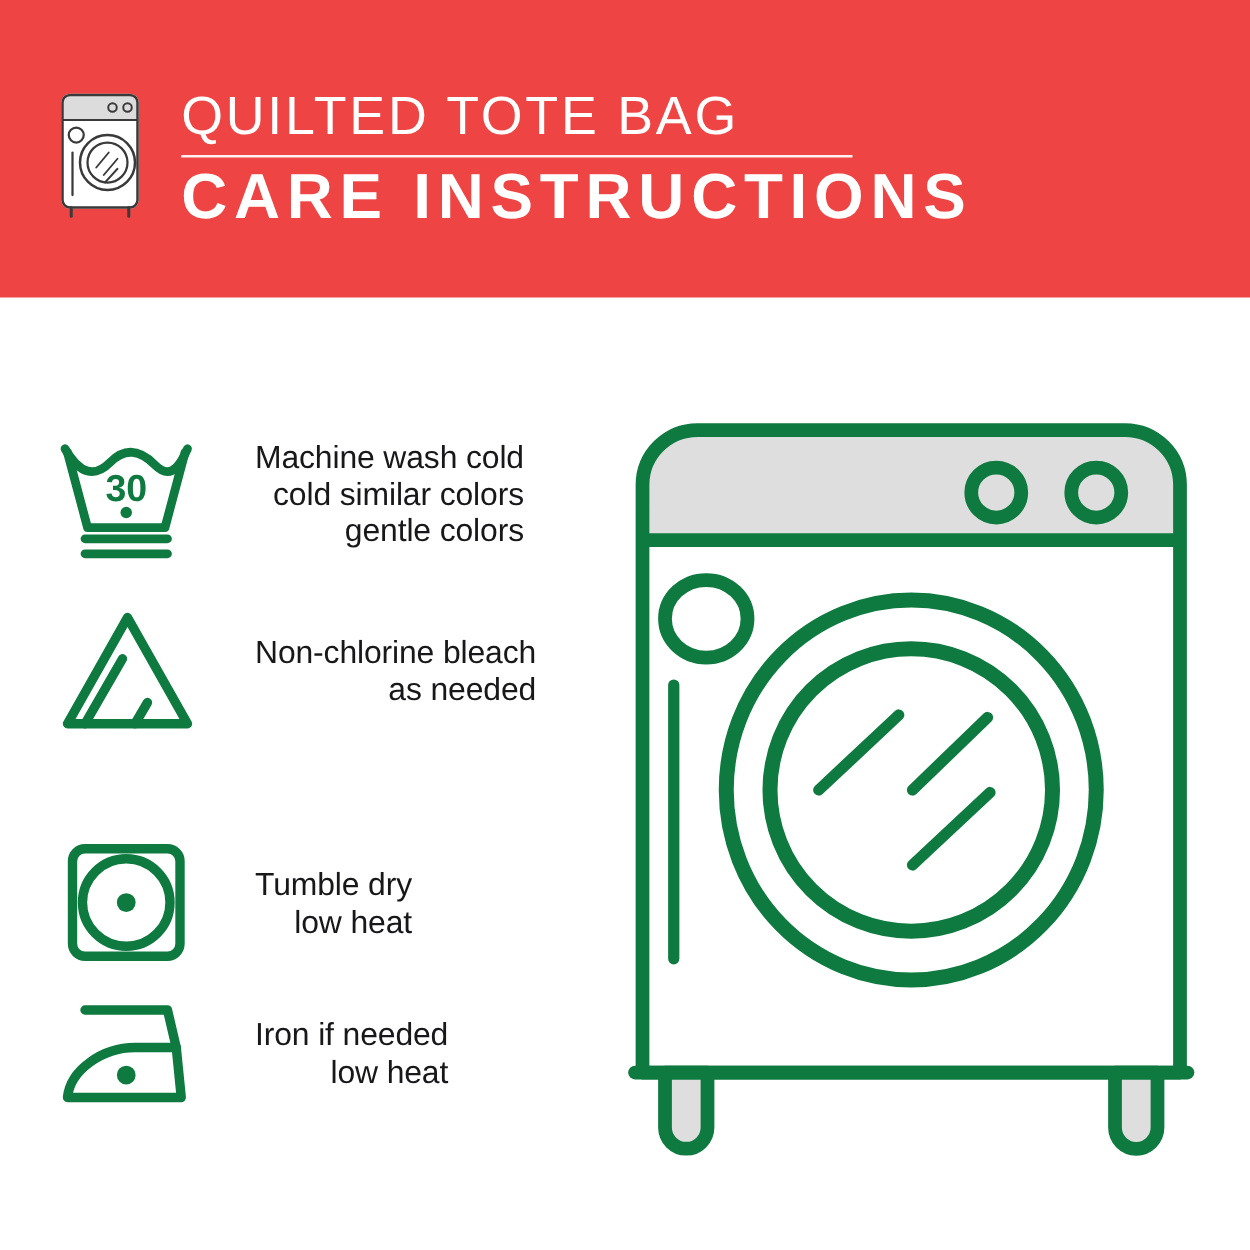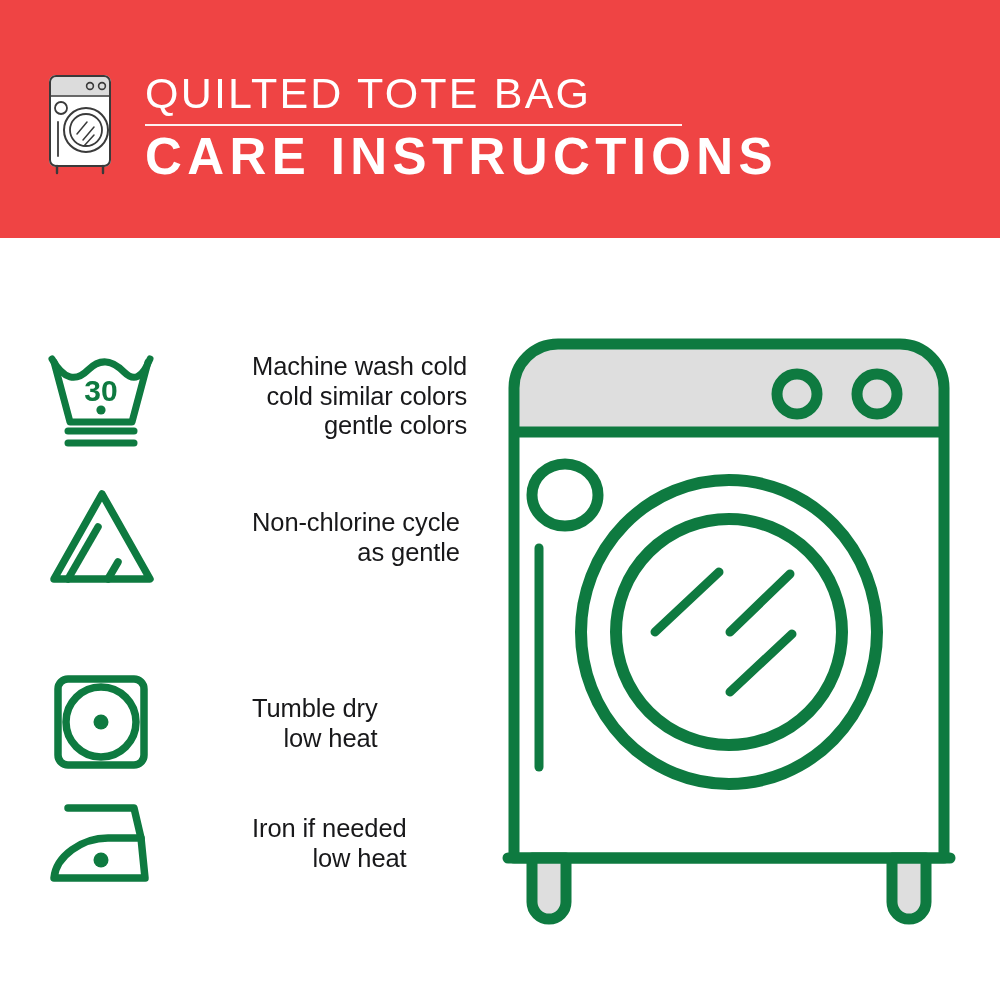--- a/index.html
+++ b/index.html
@@ -98,7 +98,7 @@
   #care-row-1 .care-text { padding-top: 22px; }
   #care-row-2 .care-text { padding-top: 22px; }
   #care-row-3 .care-text { padding-top: 20px; }
-  .care-text-line { display: block; white-space: nowrap; margin-left: 48px; }
+  .care-text-line { display: block; white-space: nowrap; }
 
   
   #washer-illustration {

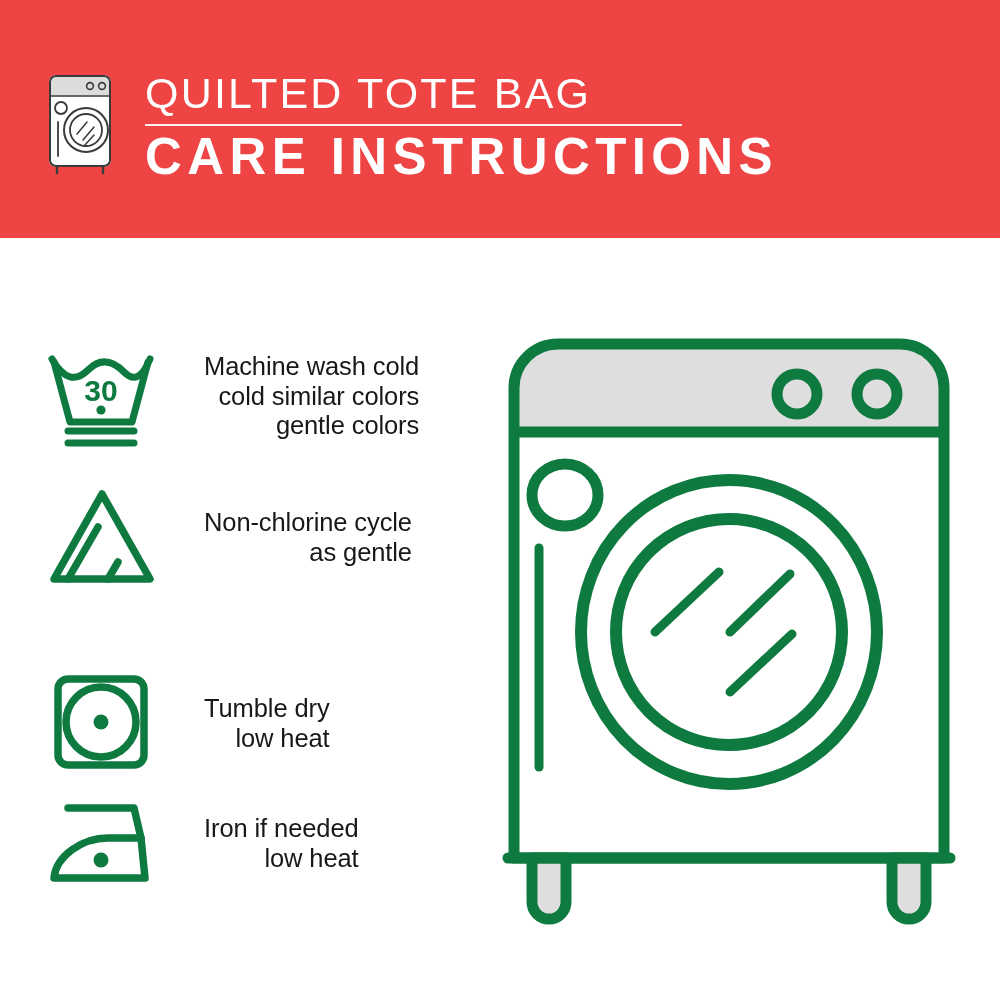--- a/index.html
+++ b/index.html
@@ -186,7 +186,7 @@
       </svg>
     </div>
     <div class="care-text">
-      <span class="care-text-line">Non-chlorine cycle</span>
+      <span class="care-text-line">Non-chlorine bleach</span>
       <span class="care-text-line">as gentle</span>
     </div>
   </div>

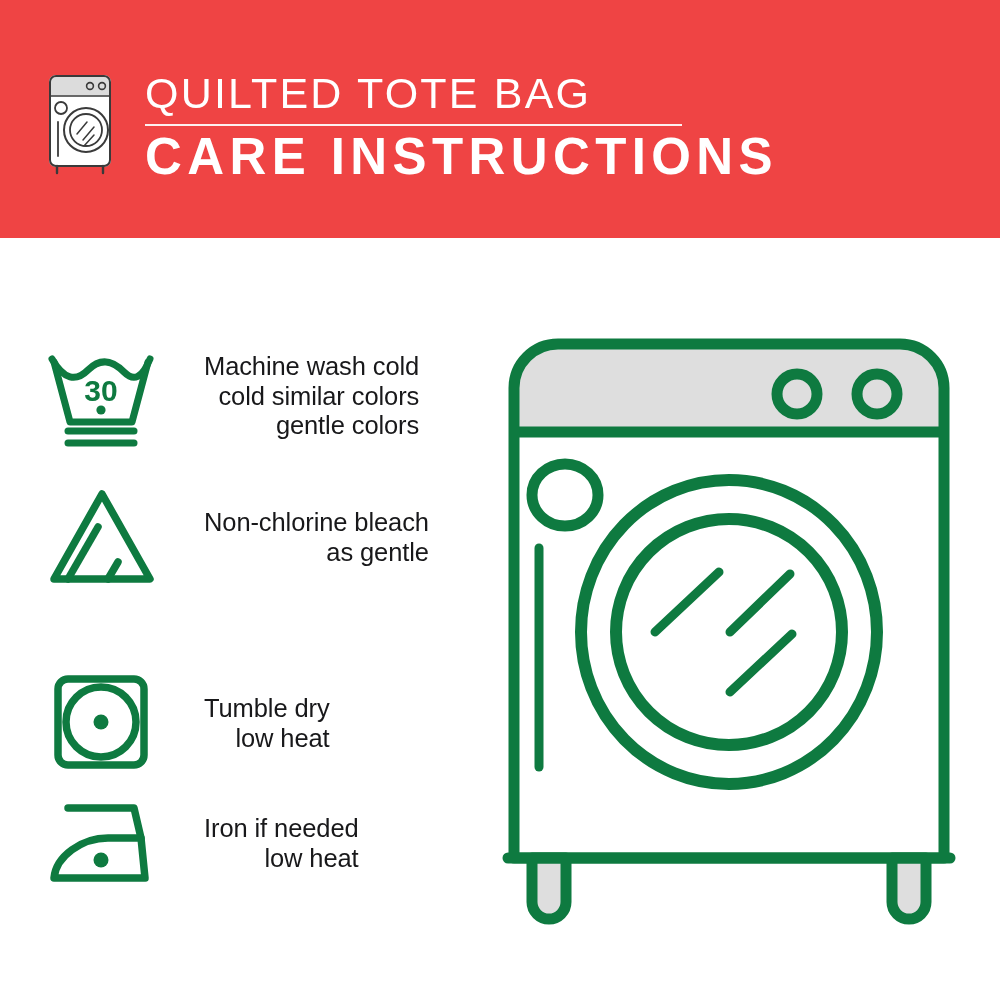--- a/index.html
+++ b/index.html
@@ -187,7 +187,7 @@
     </div>
     <div class="care-text">
       <span class="care-text-line">Non-chlorine bleach</span>
-      <span class="care-text-line">as gentle</span>
+      <span class="care-text-line">as needed</span>
     </div>
   </div>
 

